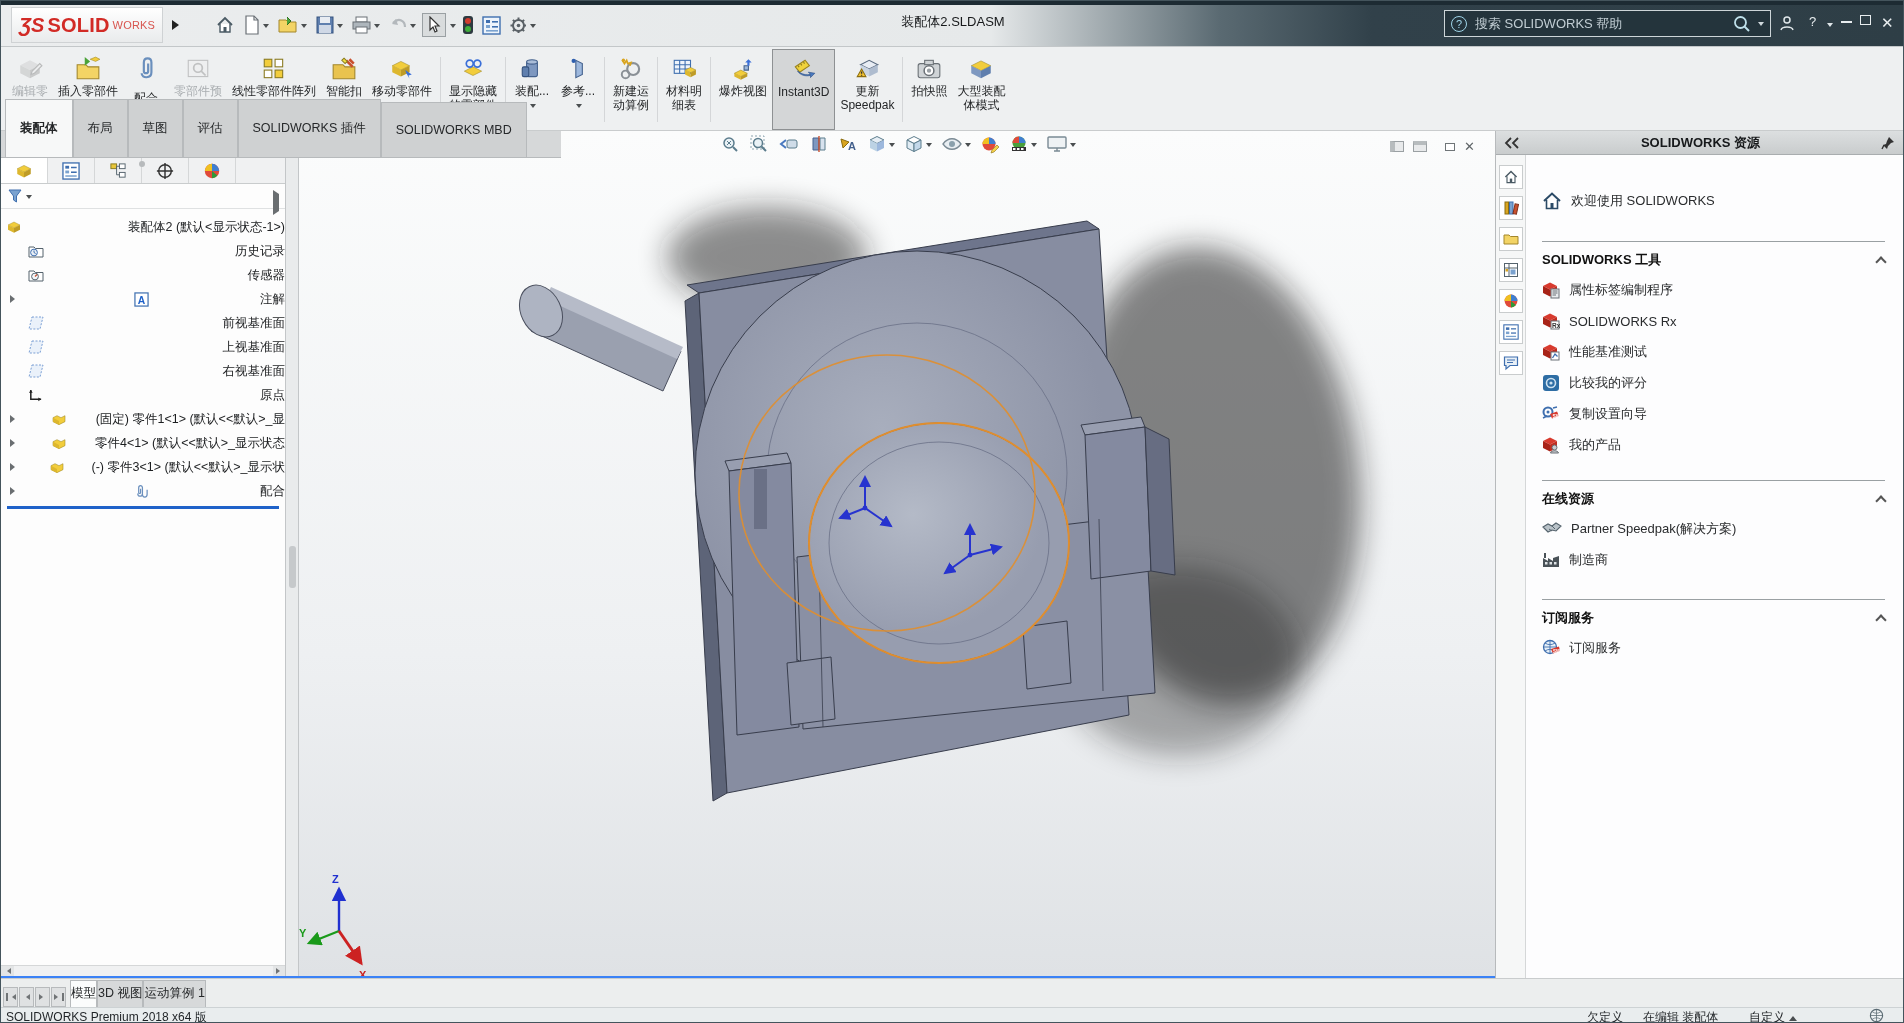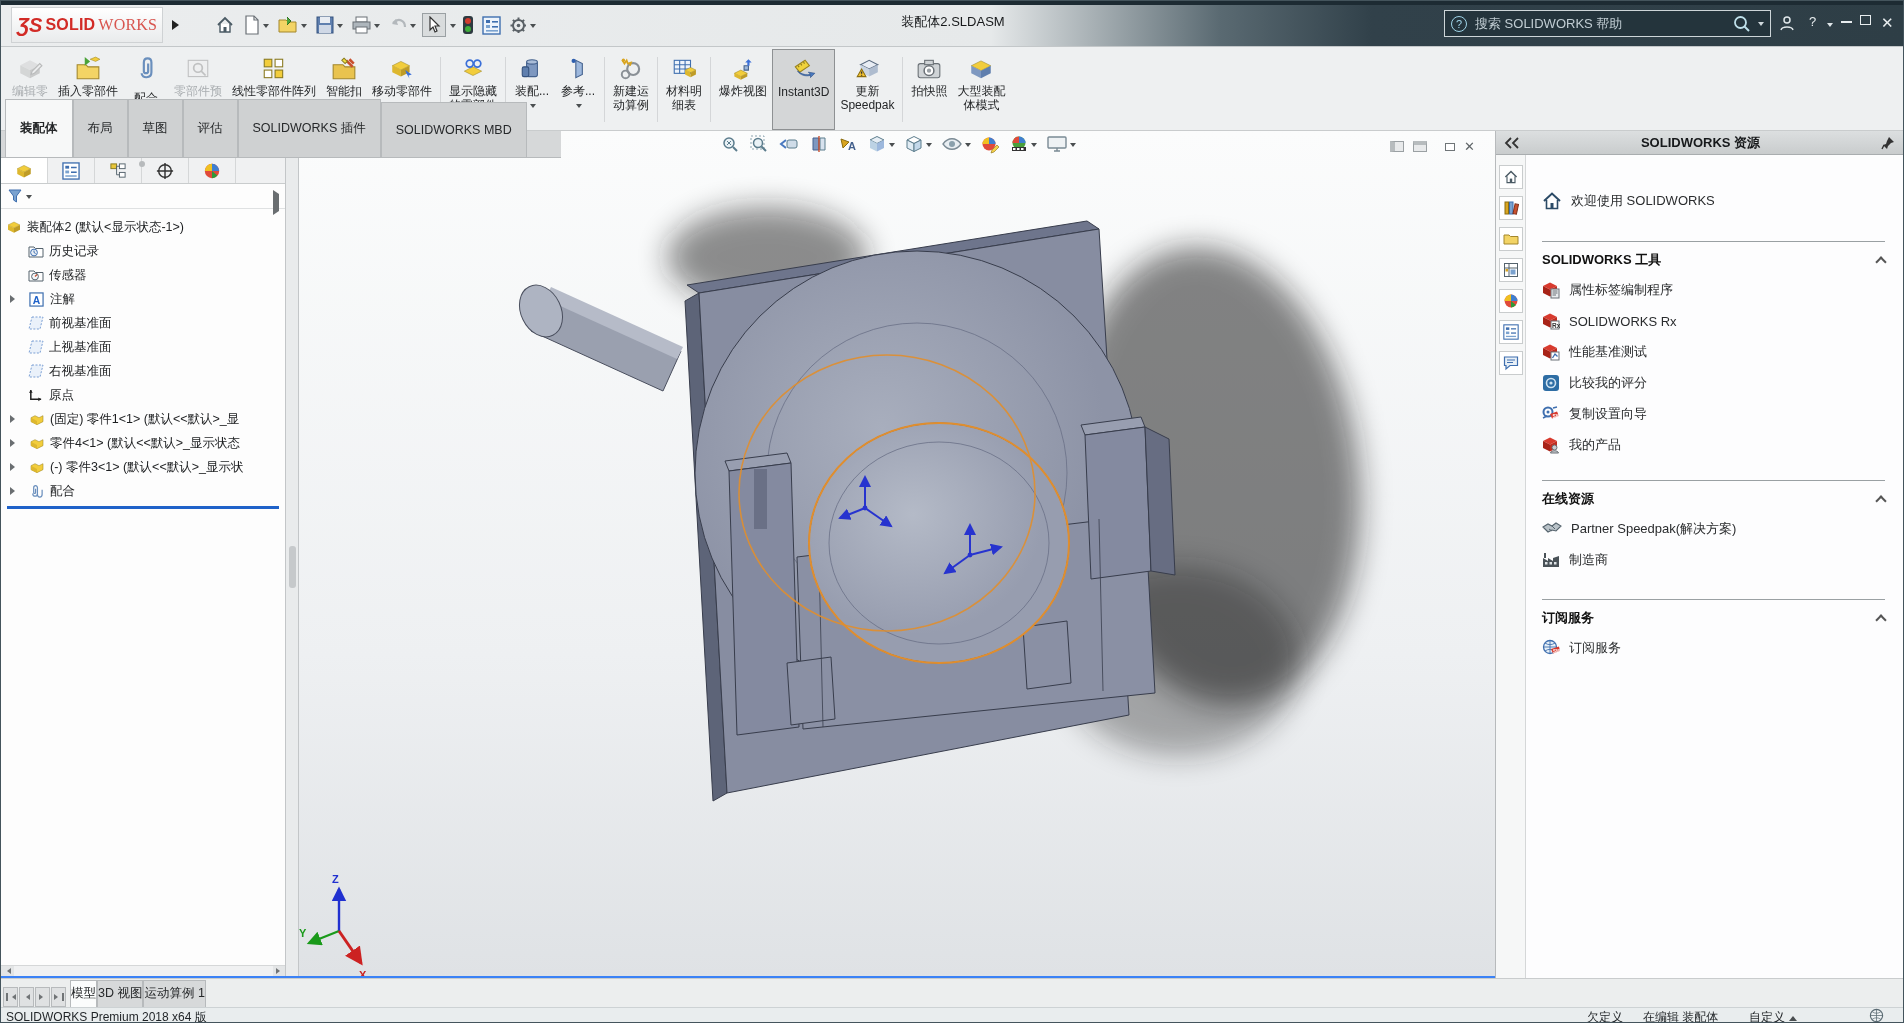--- a/index.html
+++ b/index.html
@@ -11,7 +11,7 @@
   #topedge{left:0;top:0;width:1904px;height:4px;background:#1d2b33;}
   #logo{left:10px;top:6px;width:152px;height:36px;background:linear-gradient(#ffffff,#e9ebec);border:1px solid #cfd2d4;display:flex;align-items:center;justify-content:center;gap:3px;}
   .lmark{color:#d22b26;font-weight:bold;font-style:italic;font-size:20px;}
-  .lsolid{color:#d22b26;font-weight:bold;font-size:16px;letter-spacing:.2px;}
+  .lsolid{color:#d22b26;font-weight:bold;font-size:20px;letter-spacing:.2px;}
   .lworks{color:#d8554f;font-size:16px;letter-spacing:.2px;font-family:Liberation Serif, serif;}
   #flyout{left:166px;top:8px;width:22px;height:32px;display:flex;align-items:center;justify-content:center;}
   .tri-r{width:0;height:0;border:5px solid transparent;border-left:7px solid #222;}

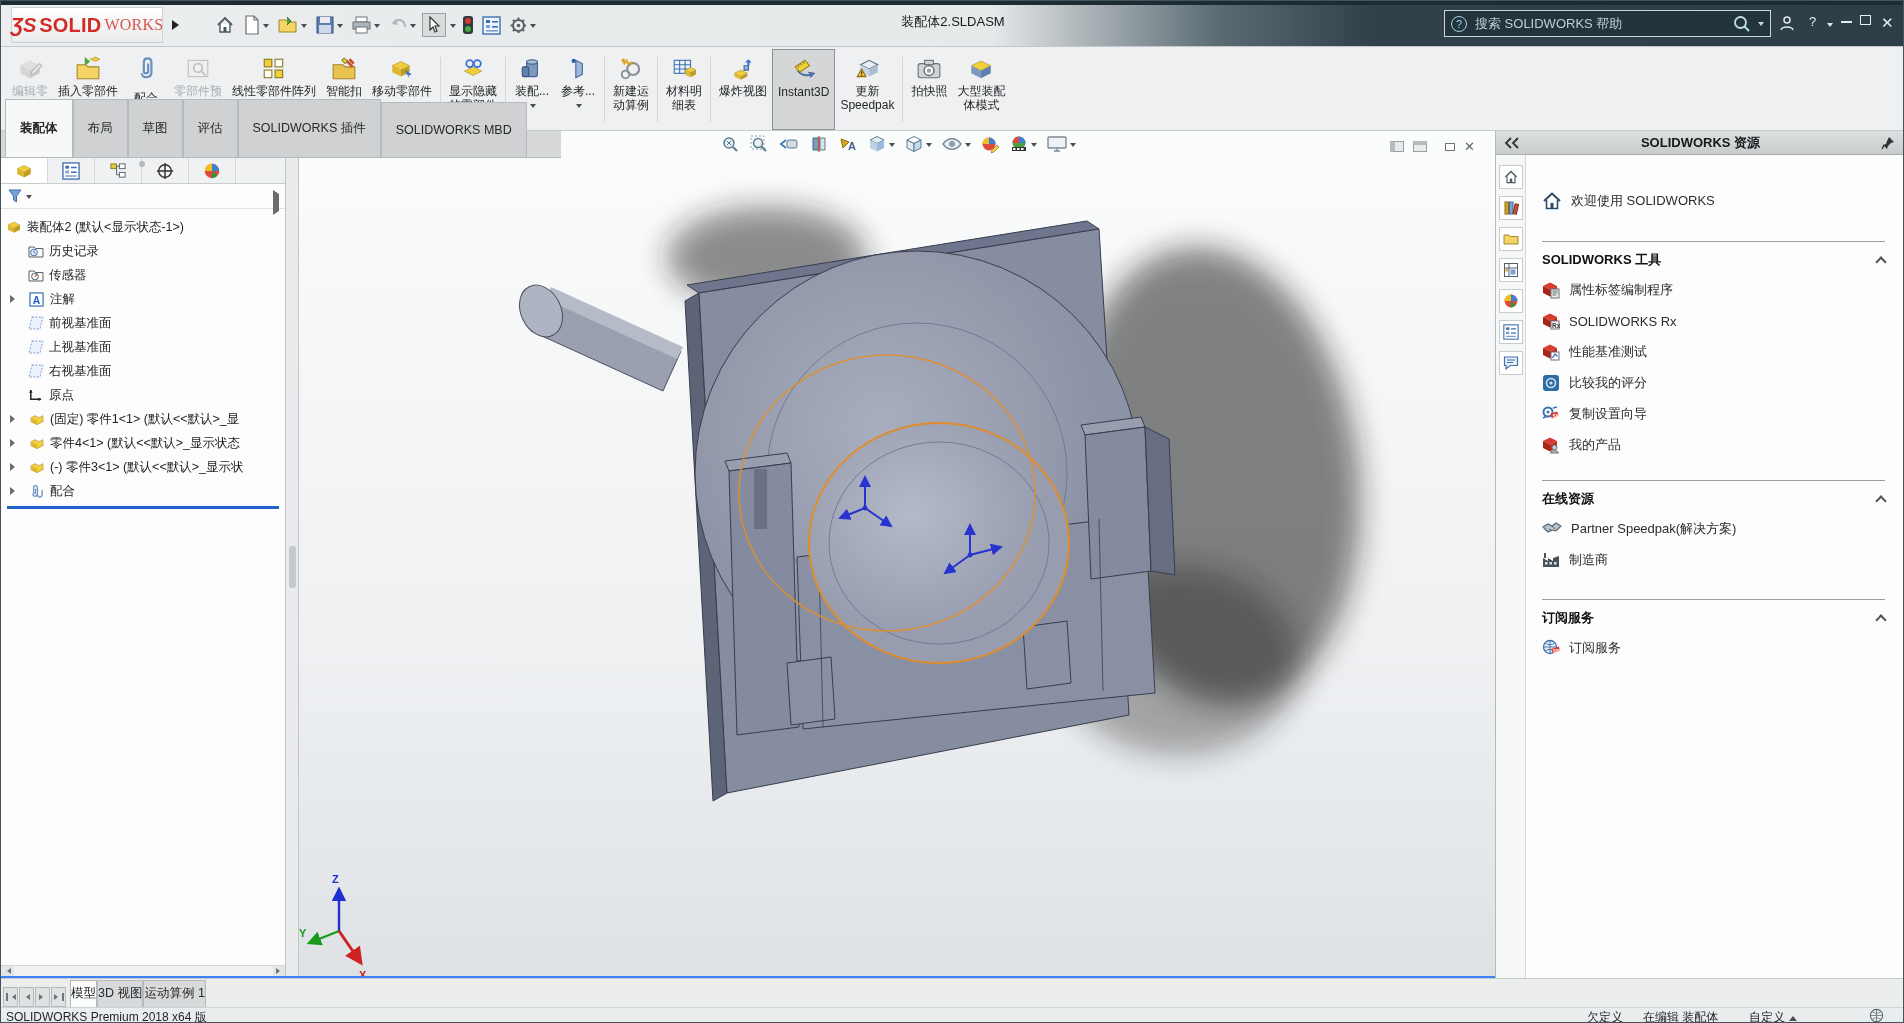--- a/index.html
+++ b/index.html
@@ -12,7 +12,7 @@
   #logo{left:10px;top:6px;width:152px;height:36px;background:linear-gradient(#ffffff,#e9ebec);border:1px solid #cfd2d4;display:flex;align-items:center;justify-content:center;gap:3px;}
   .lmark{color:#d22b26;font-weight:bold;font-style:italic;font-size:20px;}
   .lsolid{color:#d22b26;font-weight:bold;font-size:20px;letter-spacing:.2px;}
-  .lworks{color:#d8554f;font-size:16px;letter-spacing:.2px;font-family:Liberation Serif, serif;}
+  .lworks{color:#d8554f;font-size:11px;letter-spacing:.2px;}
   #flyout{left:166px;top:8px;width:22px;height:32px;display:flex;align-items:center;justify-content:center;}
   .tri-r{width:0;height:0;border:5px solid transparent;border-left:7px solid #222;}
   #qbar{left:212px;top:8px;height:32px;display:flex;align-items:center;gap:4px;}

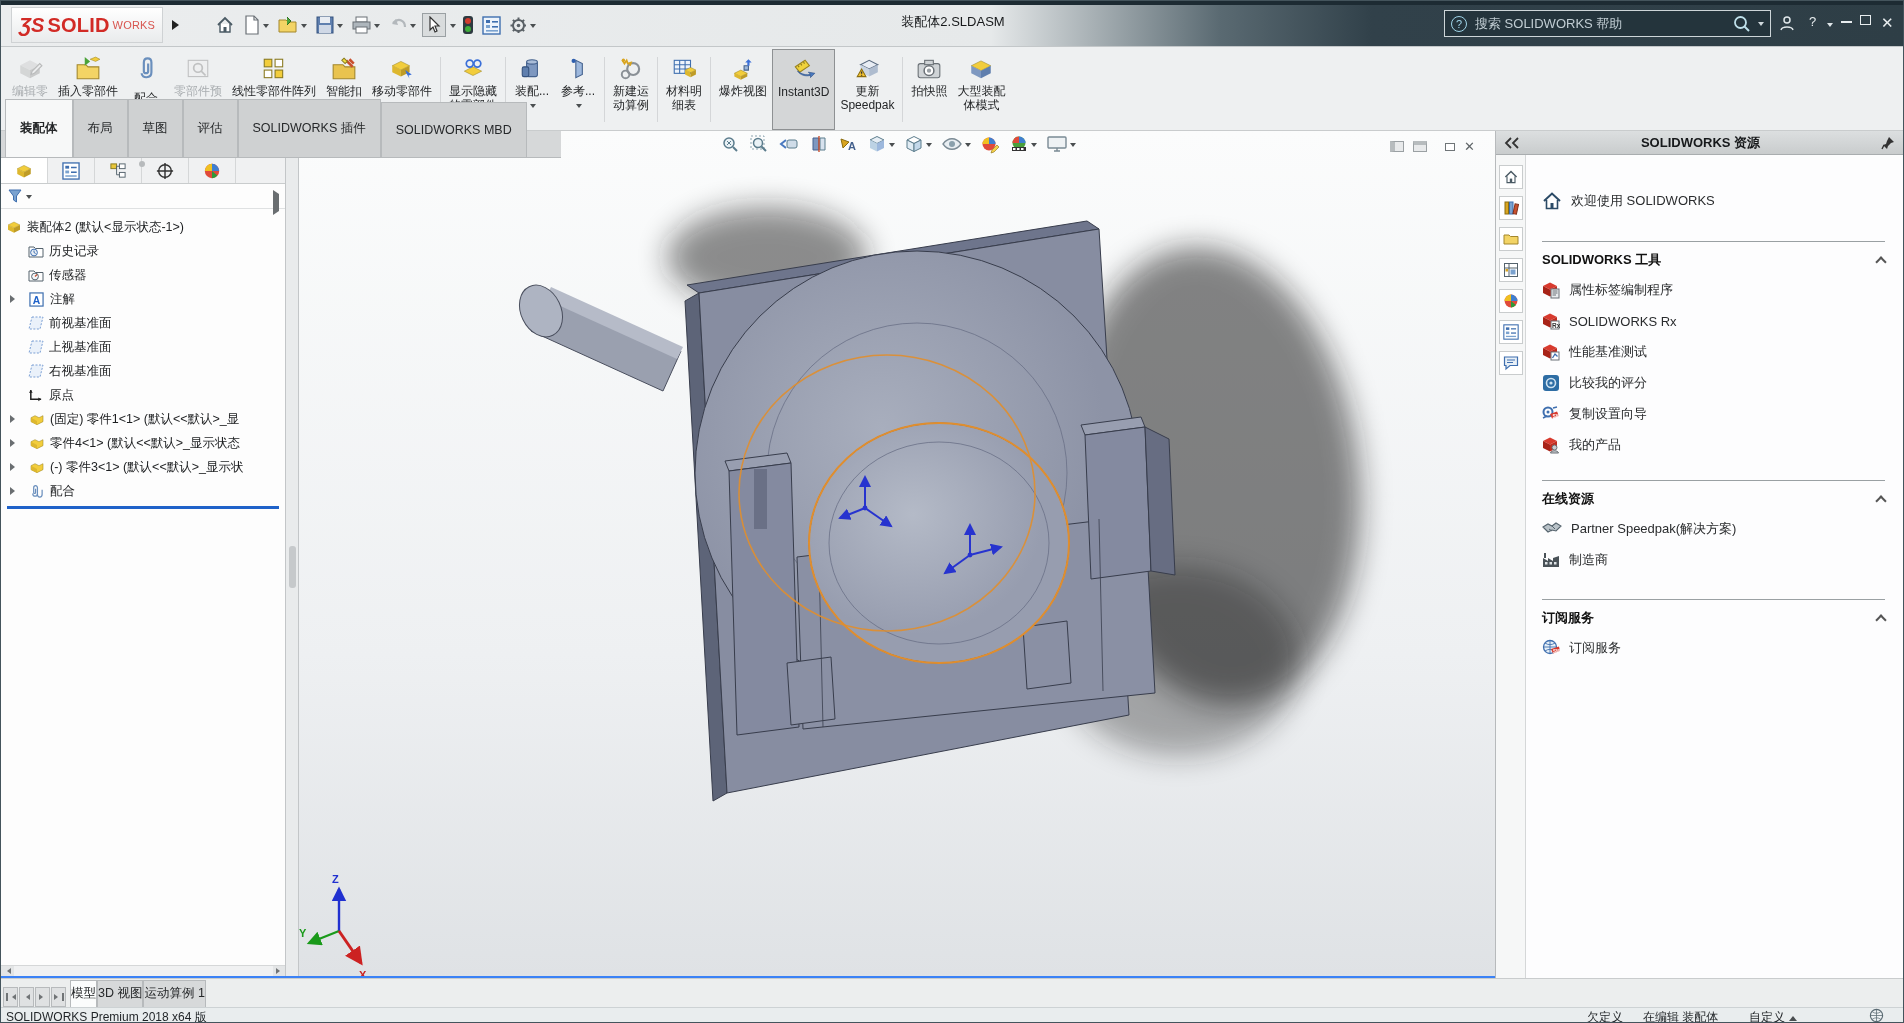--- a/index.html
+++ b/index.html
@@ -47,7 +47,7 @@
   #pexp{position:absolute;right:6px;top:36px;}
   #filterrow{height:25px;border-bottom:1px solid #dfe1e2;display:flex;align-items:center;padding:0 6px;gap:3px;}
   #tree{padding:6px 0 0 4px;font-size:12.5px;color:#1c1e20;}
-  .trow{display:flex;align-items:center;height:24px;gap:5px;white-space:nowrap;overflow:hidden;}
+  .trow{display:flex;align-items:center;height:24px;gap:21px;white-space:nowrap;overflow:hidden;justify-content:space-between;}
   .tind{width:18px;flex:0 0 18px;display:flex;justify-content:center;}
   .texp{width:0;height:0;border:4px solid transparent;border-left:5px solid #6a6e71;}
   .tico{width:17px;flex:0 0 17px;display:flex;justify-content:center;}

